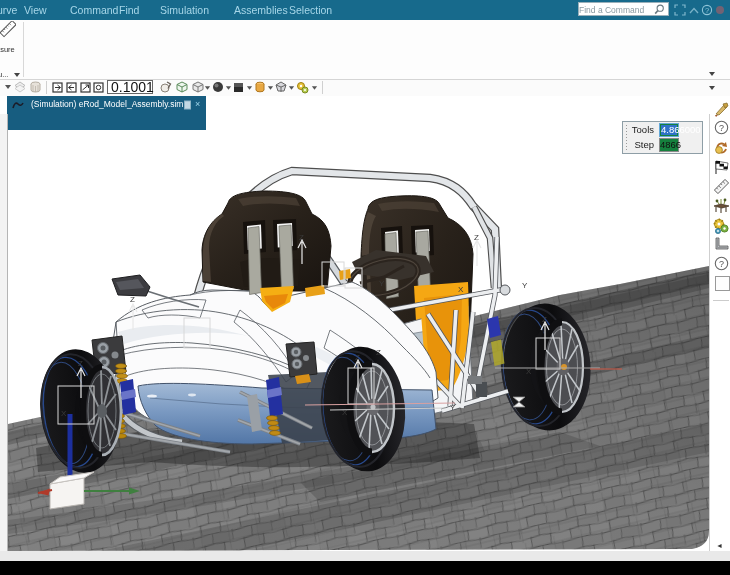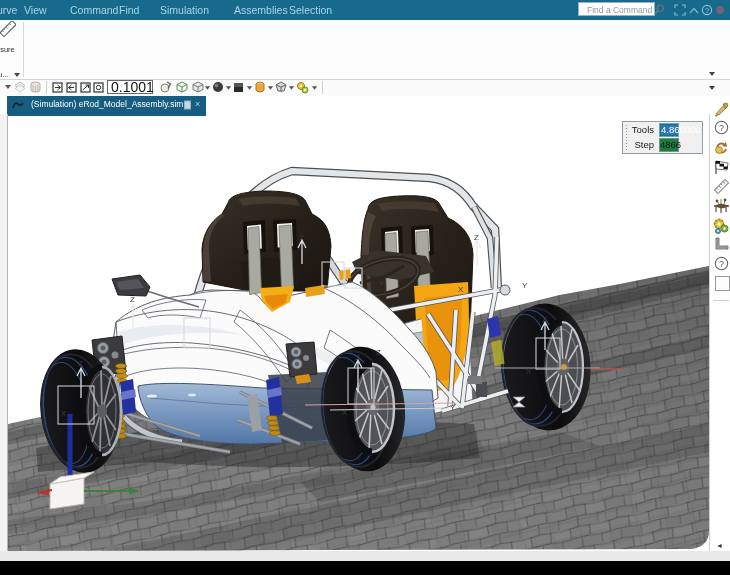--- a/index.html
+++ b/index.html
@@ -7,7 +7,7 @@
 .abs{position:absolute}
 #menubar{left:0;top:0;width:730px;height:20px;background:#176a8c}
 .mi{position:absolute;top:4px;font-size:10.5px;color:#a6d6e8}
-#searchbox{left:578px;top:2px;width:77px;height:14px;background:#fff;border:1px solid #9ab0ba;font-size:8.5px;color:#8a9aa2;line-height:14px;padding-left:8px;box-sizing:border-box}
+#searchbox{left:578px;top:2px;width:91px;height:14px;background:#fff;border:1px solid #9ab0ba;font-size:8.5px;color:#8a9aa2;line-height:14px;padding-left:0;box-sizing:border-box}
 #ribbon{left:0;top:20px;width:730px;height:59px;background:#fdfdfd;border-bottom:1px solid #d5d5d5}
 #toolrow{left:0;top:80px;width:730px;height:16px;background:#fbfbfb}
 #tabrow{left:0;top:96px;width:730px;height:18px;background:#fff}

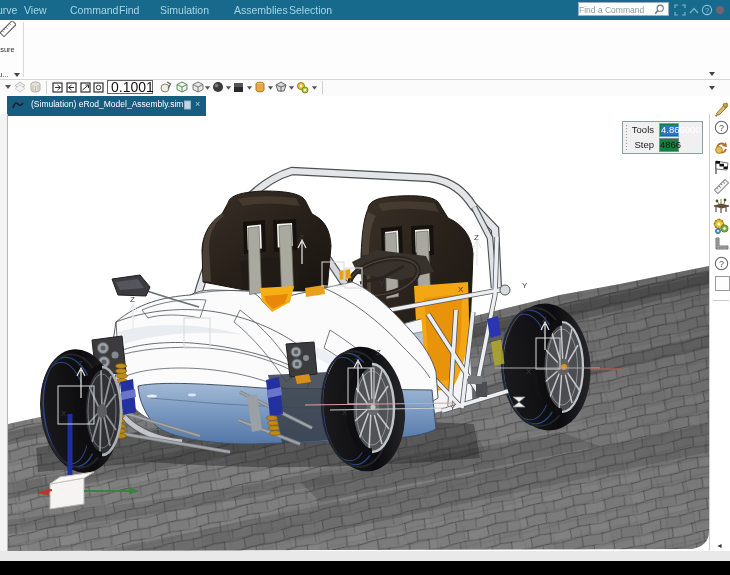--- a/index.html
+++ b/index.html
@@ -11,7 +11,7 @@
 #ribbon{left:0;top:20px;width:730px;height:59px;background:#fdfdfd;border-bottom:1px solid #d5d5d5}
 #toolrow{left:0;top:80px;width:730px;height:16px;background:#fbfbfb}
 #tabrow{left:0;top:96px;width:730px;height:18px;background:#fff}
-#tab{left:7px;top:0px;width:199px;height:20px;background:#175d80;color:#fff;font-size:8.5px}
+#tab{left:7px;top:0px;width:199px;height:34px;background:#175d80;color:#fff;font-size:8.5px}
 #vpleft{left:0;top:114px;width:8px;height:437px;background:#f3f3f3;border-right:1px solid #b5b5b5;box-sizing:border-box}
 #sidebar{left:709px;top:114px;width:21px;height:437px;background:#fff;border-left:1px solid #cfcfcf;box-sizing:border-box}
 #graybar{left:0;top:551px;width:730px;height:10px;background:#e9e9e9}

